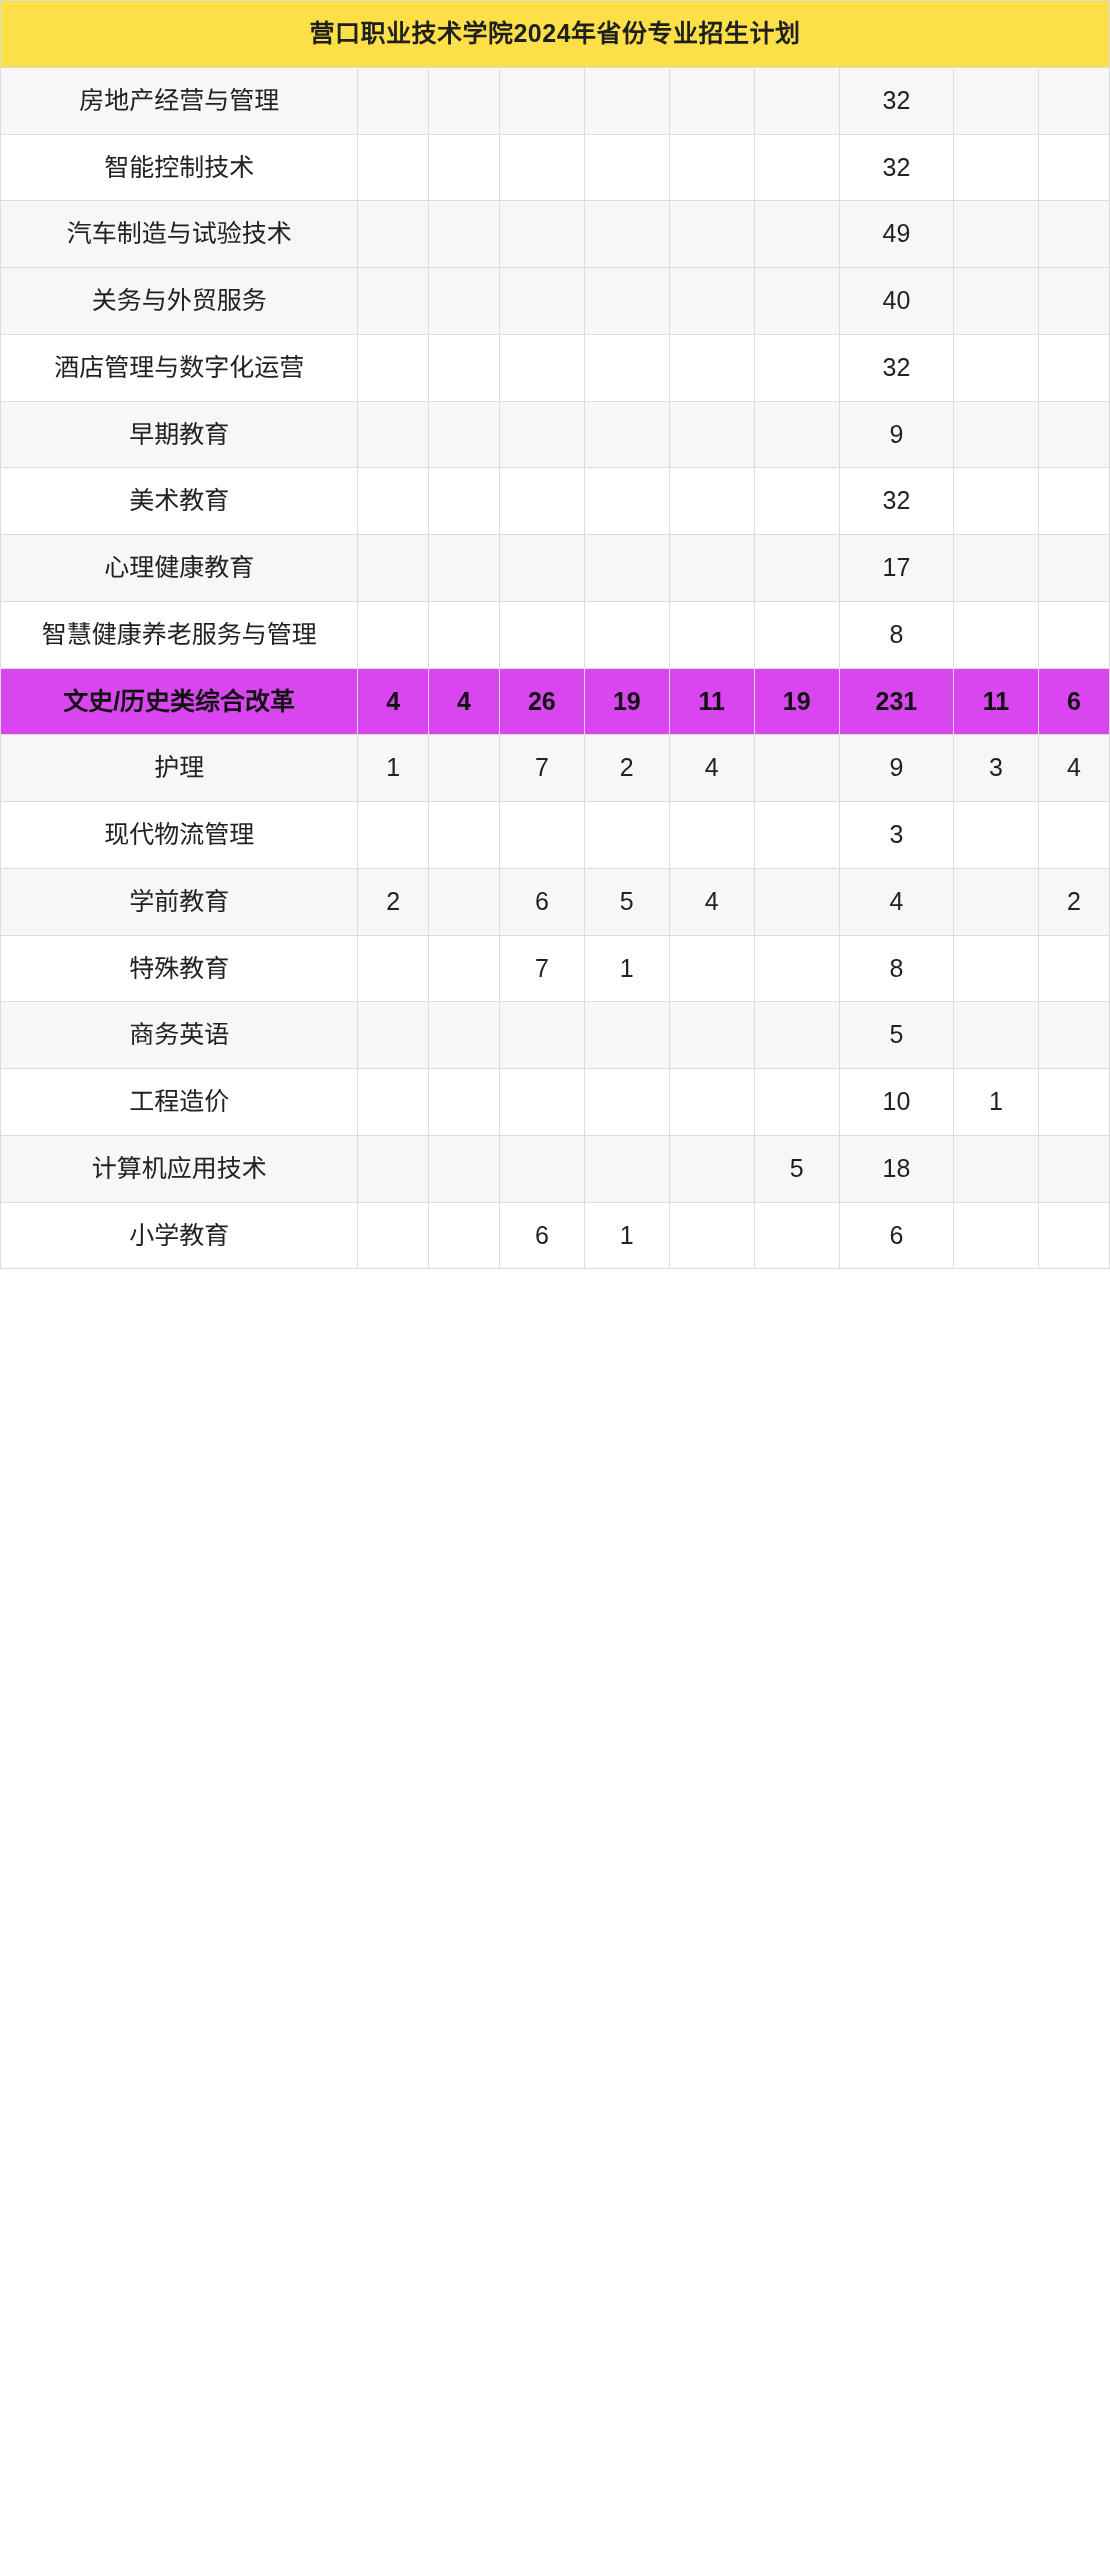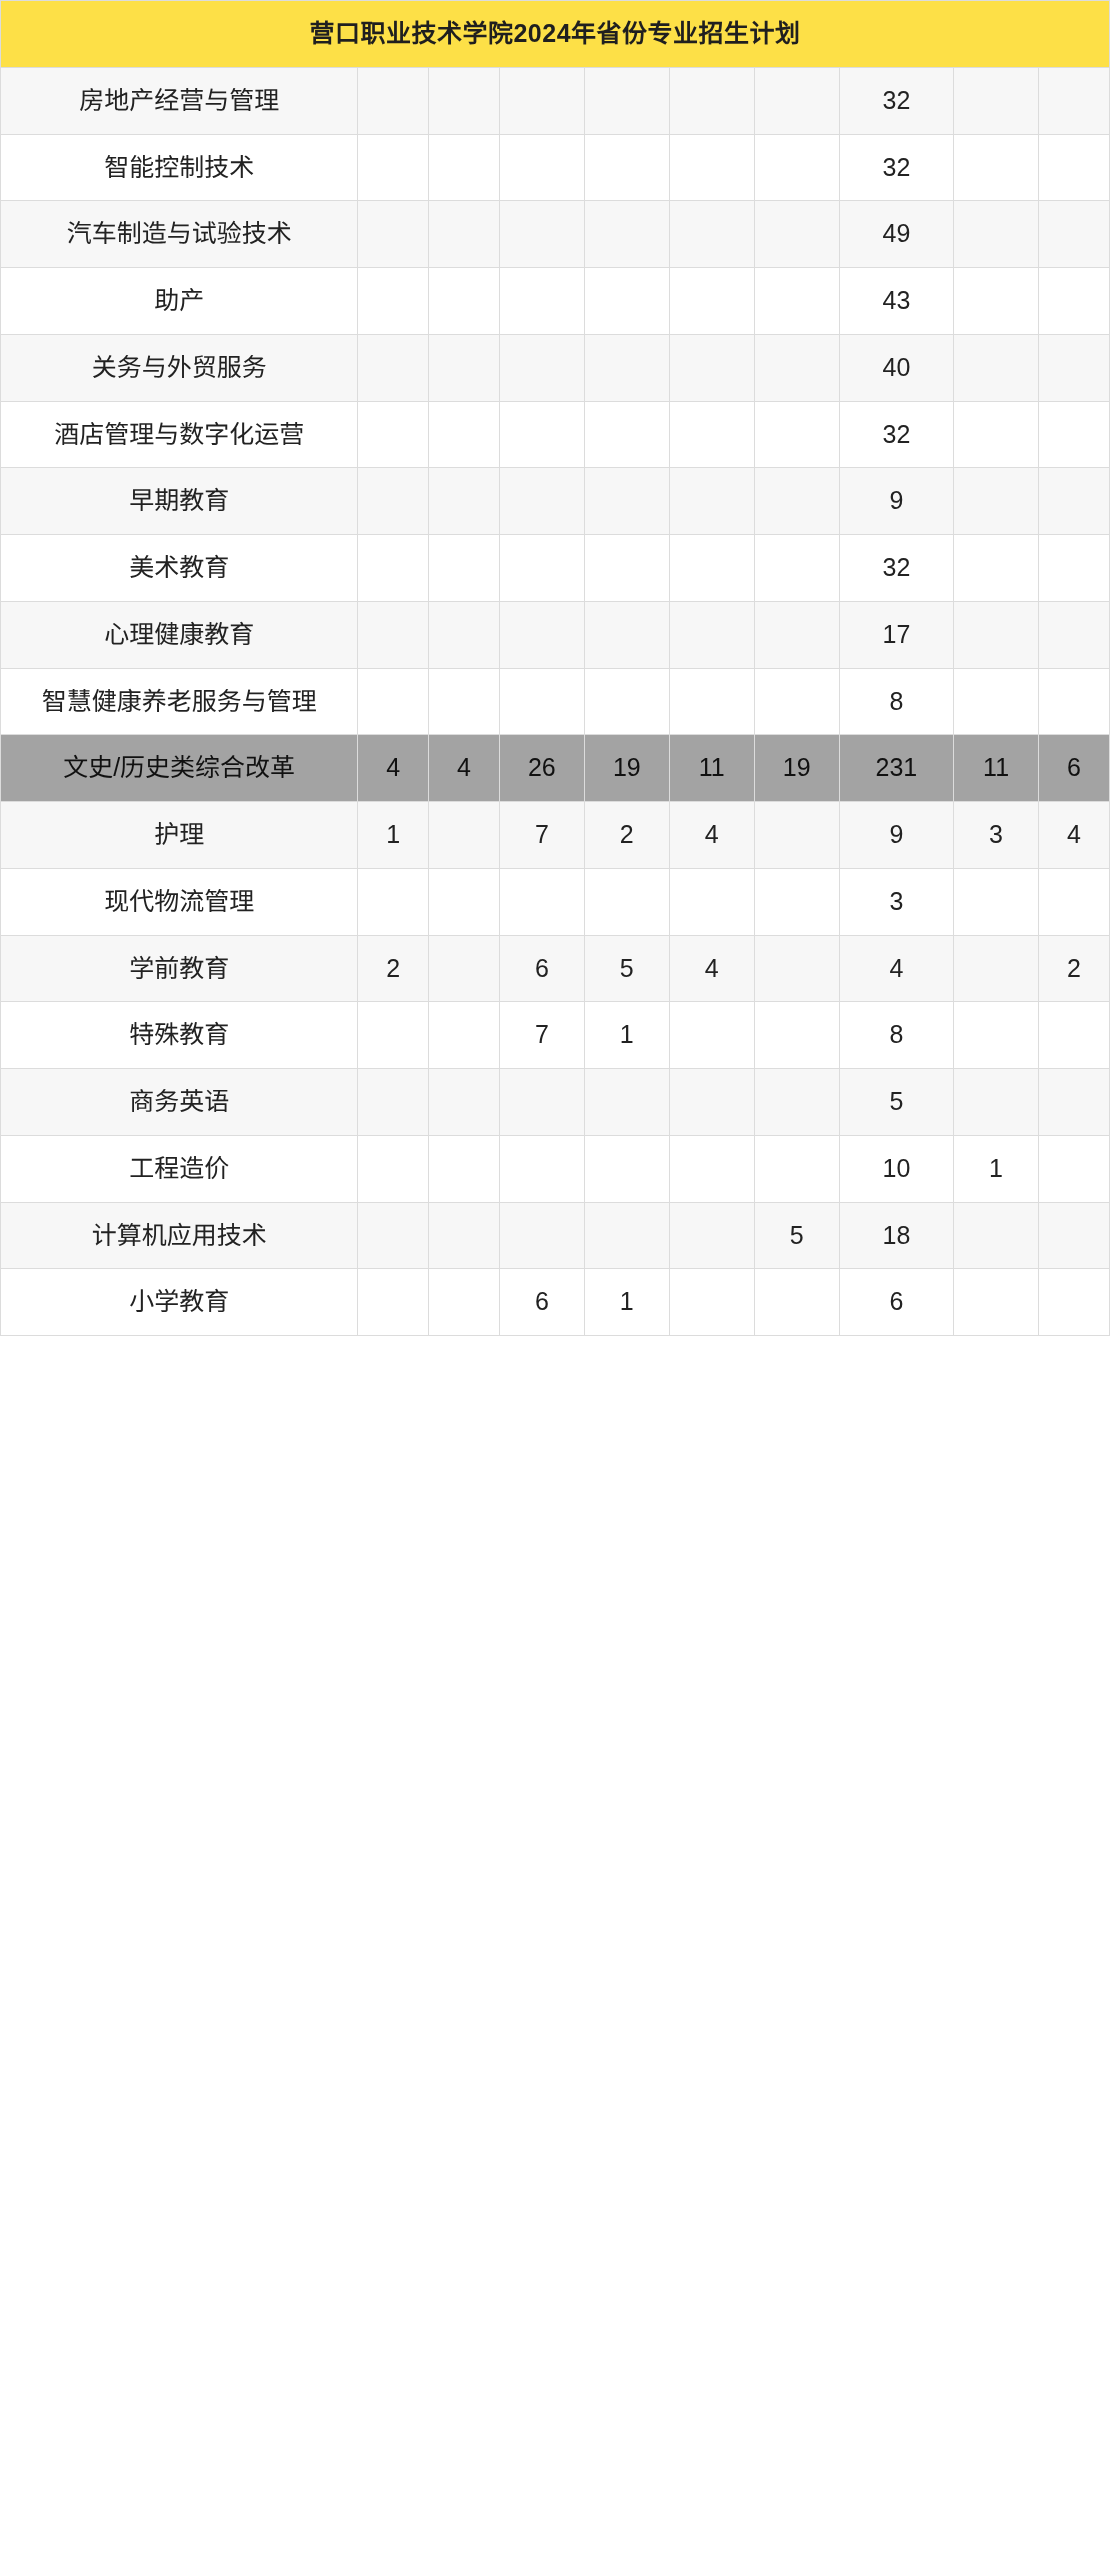--- a/index.html
+++ b/index.html
@@ -128,18 +128,6 @@
           <td class="empty-cell"></td>
           <td class="empty-cell"></td>
         </tr>
-        <tr class="row-plain">
-          <td class="major-cell">助产</td>
-          <td class="empty-cell"></td>
-          <td class="empty-cell"></td>
-          <td class="empty-cell"></td>
-          <td class="empty-cell"></td>
-          <td class="empty-cell"></td>
-          <td class="empty-cell"></td>
-          <td class="num-cell">43</td>
-          <td class="empty-cell"></td>
-          <td class="empty-cell"></td>
-        </tr>
         <tr class="row-alt">
           <td class="major-cell">关务与外贸服务</td>
           <td class="empty-cell"></td>

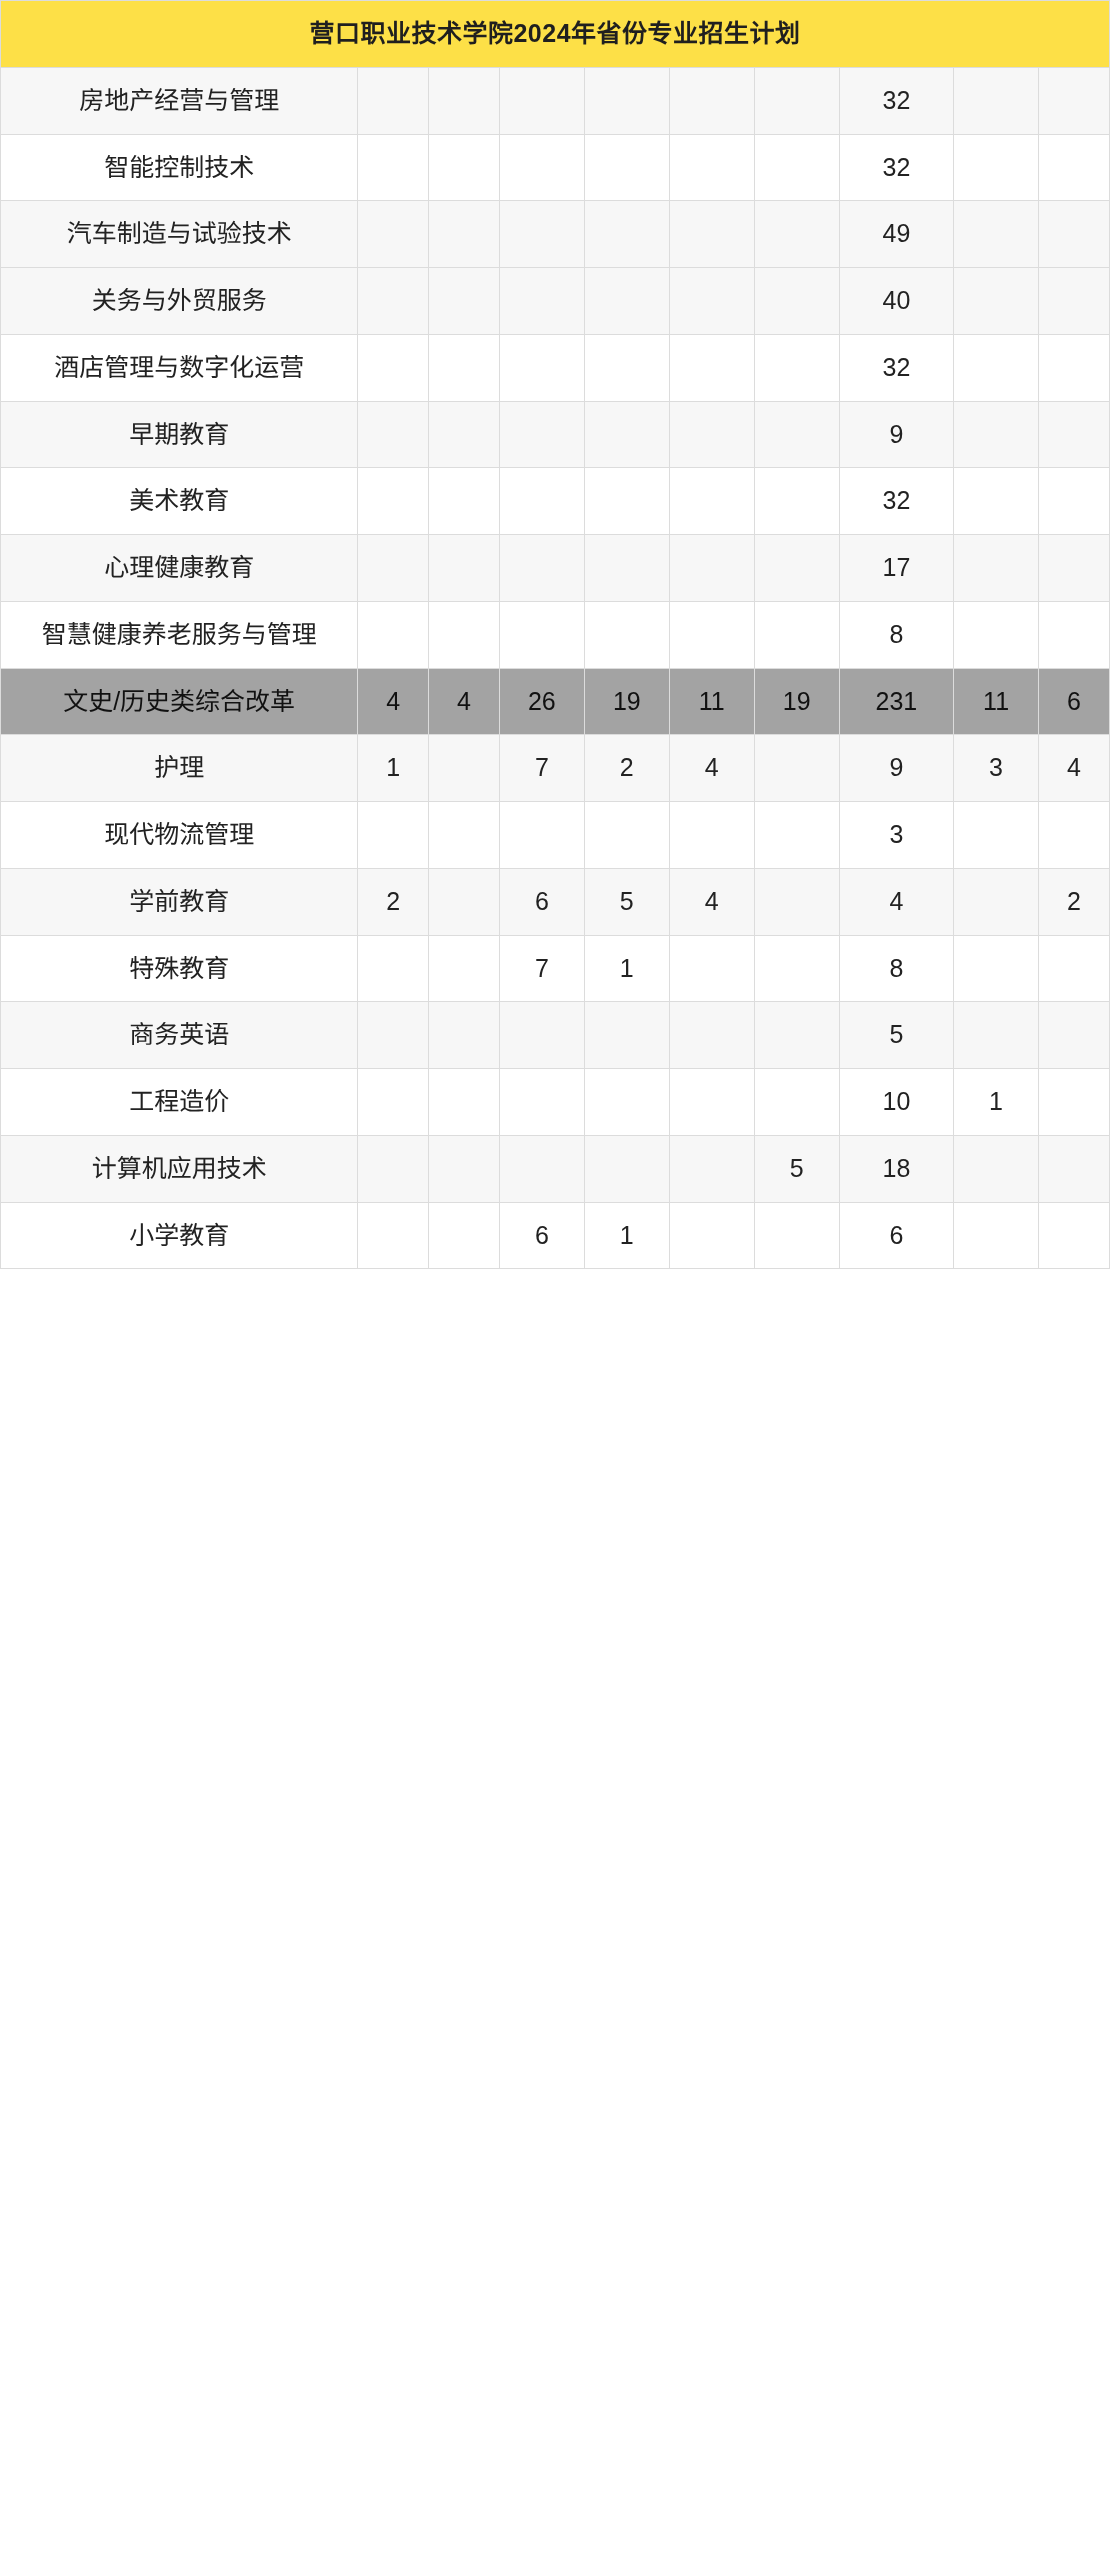--- a/index.html
+++ b/index.html
@@ -53,8 +53,8 @@
     background: #ffffff;
   }
   tr.row-group td {
-    background: #a3a3a3;
-    font-weight: normal;
+    background: #d946ef;
+    font-weight: bold;
     color: #111111;
   }
   td.major-cell {

